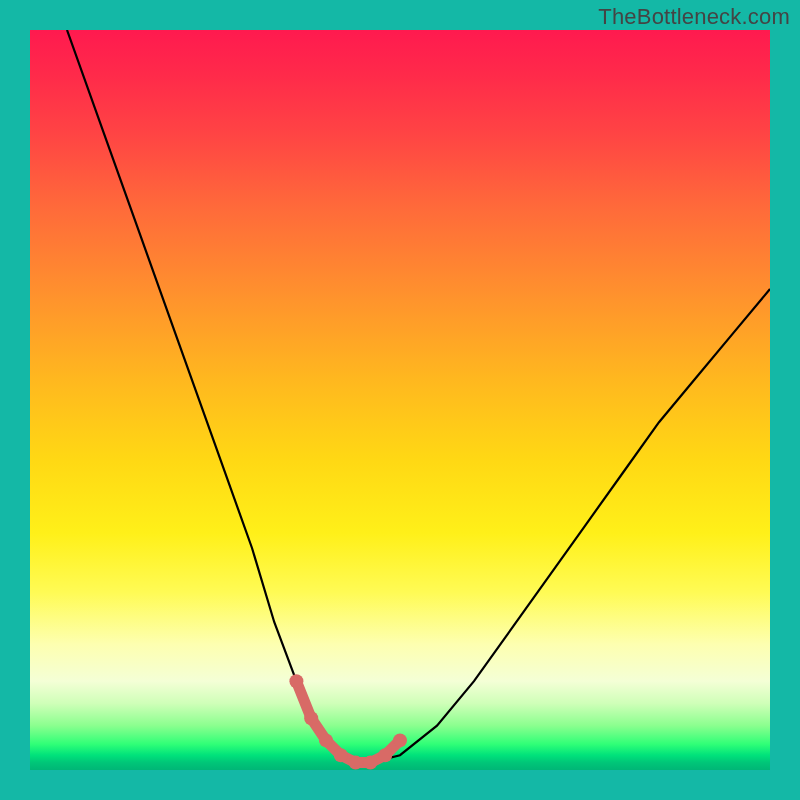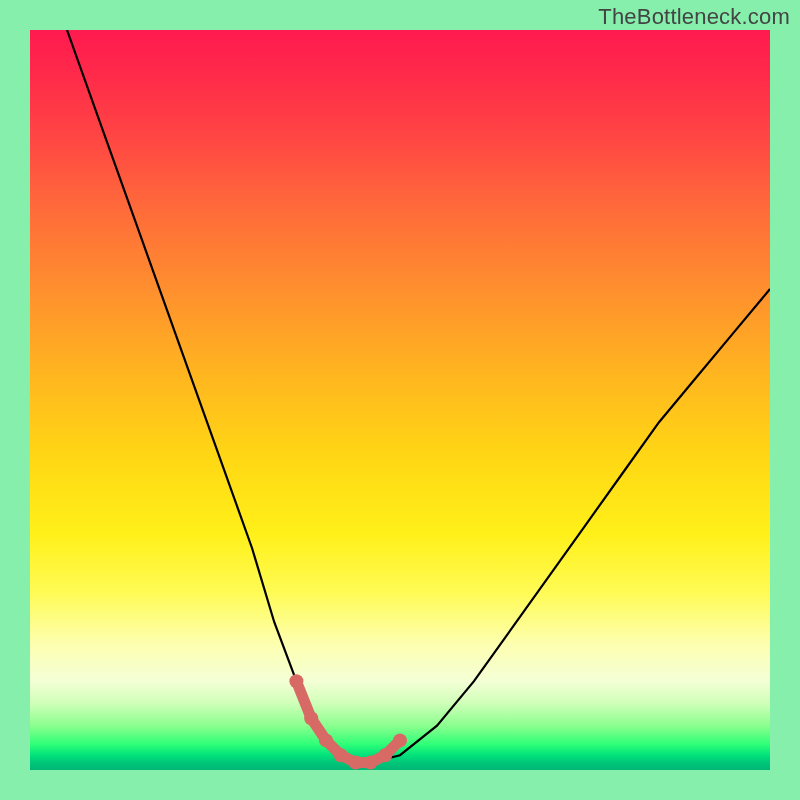--- a/index.html
+++ b/index.html
@@ -15,7 +15,7 @@
     position: absolute;
     left: 0; top: 0;
     width: 800px; height: 800px;
-    background: #86efac;
+    background: #14b8a6;
     text-decoration: underline;
   }
   .plot {

